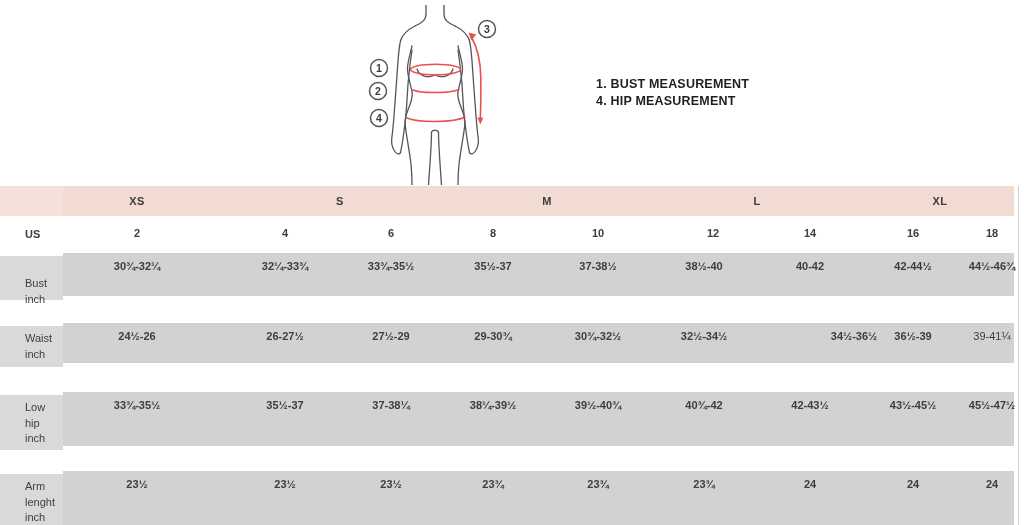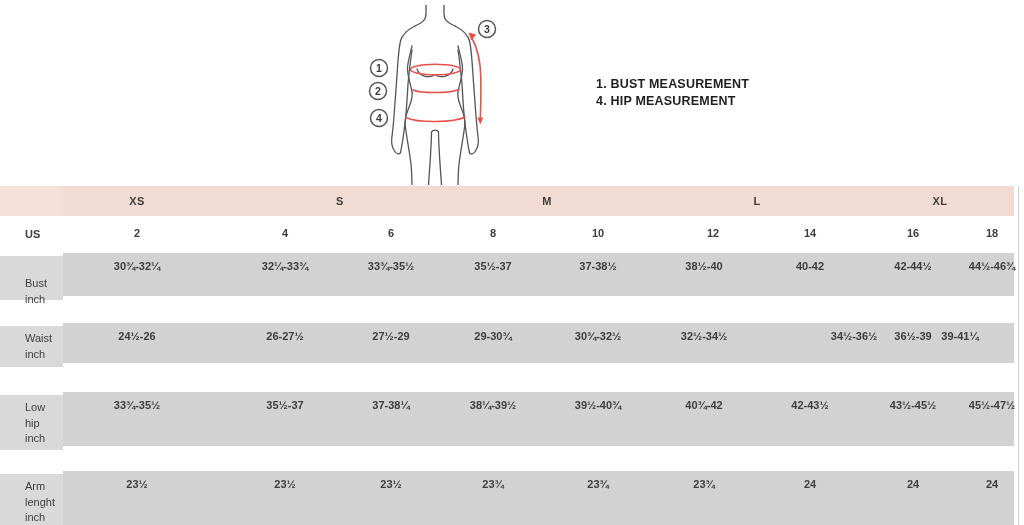--- a/index.html
+++ b/index.html
@@ -144,7 +144,7 @@
     <div class="cell" style="left: 704px; top: 144px; font-weight: 600;">32½-34½</div>
     <div class="cell" style="left: 810px; top: 144px; font-weight: 600; margin-left: 44px;">34½-36½</div>
     <div class="cell" style="left: 913px; top: 144px; font-weight: 600;">36½-39</div>
-    <div class="cell" style="left: 960px; top: 144px; font-weight: 700;">39-41¼</div>
+    <div class="cell" style="left: 992px; top: 144px; font-weight: 400;">39-41¼</div>
     <div class="band gray" style="top: 206px; height: 54px;"></div>
     <div class="label-band gray" style="top: 209px; height: 55px;"></div>
     <div class="row-label" style="top: 214px;">

